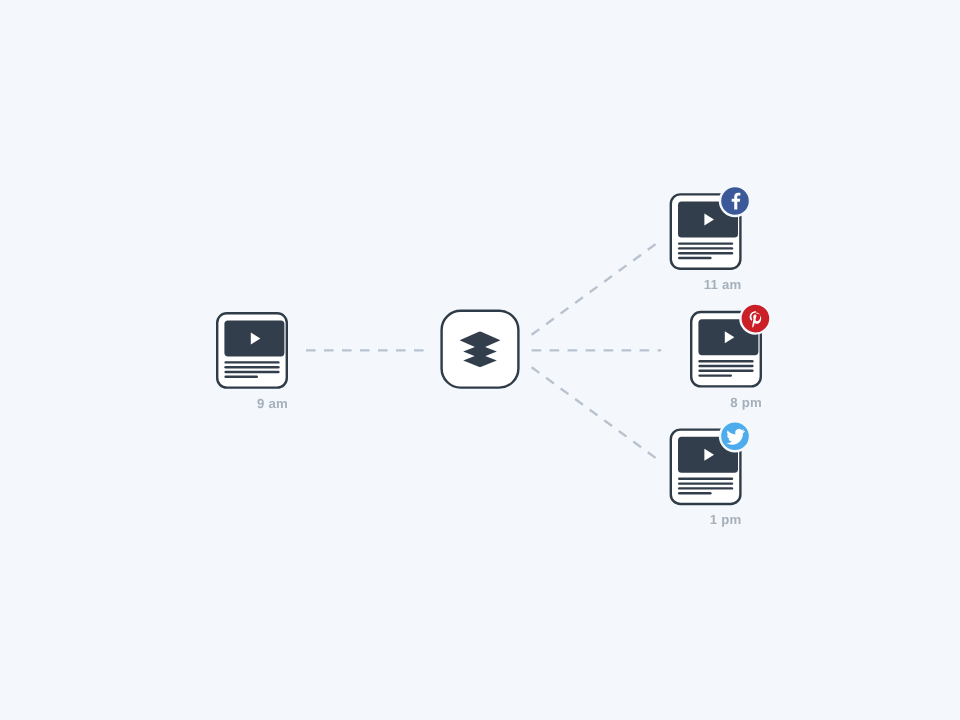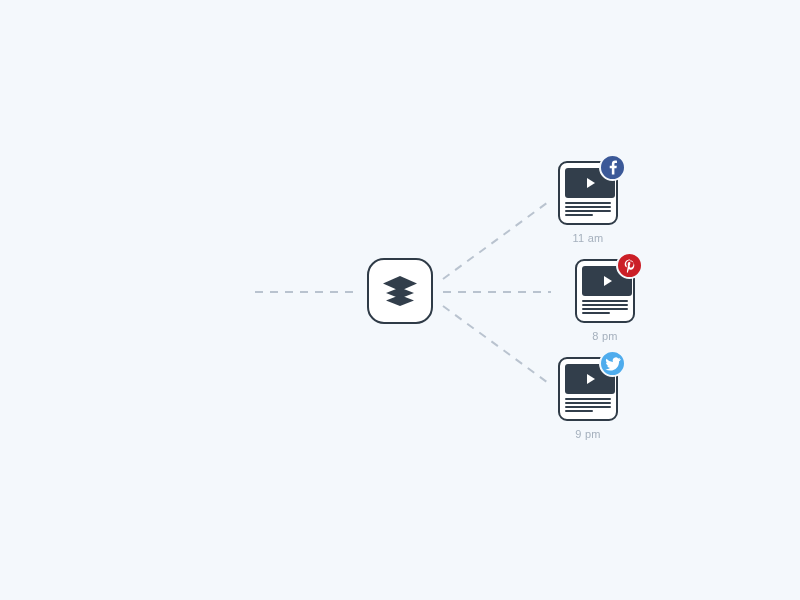--- a/index.html
+++ b/index.html
@@ -74,12 +74,13 @@
     width: 60%;
   }
   .node-label {
-    text-align: center;
+    text-align: right;
     margin-top: 7px;
     font-size: 11px;
     color: #a5b0bd;
     letter-spacing: 0.2px;
     white-space: nowrap;
+    font-weight: bold;
   }
 
   

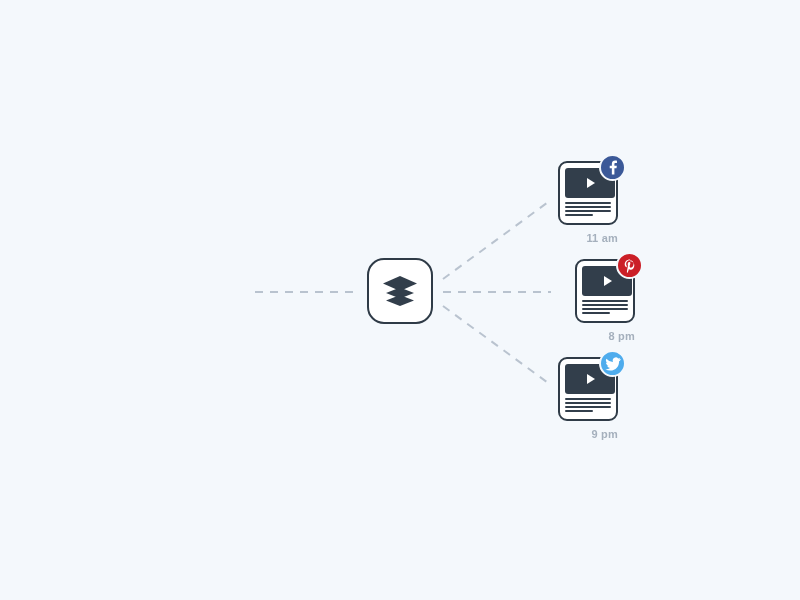--- a/index.html
+++ b/index.html
@@ -125,6 +125,20 @@
     <line x1="443" y1="306" x2="551" y2="385" stroke="#b9c3cf" stroke-width="2" stroke-dasharray="8 7" stroke-linecap="butt"></line>
   </svg>
 
+  <div class="node" style="left:180px; top:260px;">
+    <div class="card">
+      <div class="thumb">
+        <span class="play"></span>
+      </div>
+      <div class="lines">
+        <i></i>
+        <i></i>
+        <i></i>
+        <i class="short"></i>
+      </div>
+    </div>
+    <div class="node-label">9 am</div>
+  </div>
 
   <div class="hub" style="left:367px; top:258px;">
     <svg width="34" height="30" viewBox="0 0 34 30">

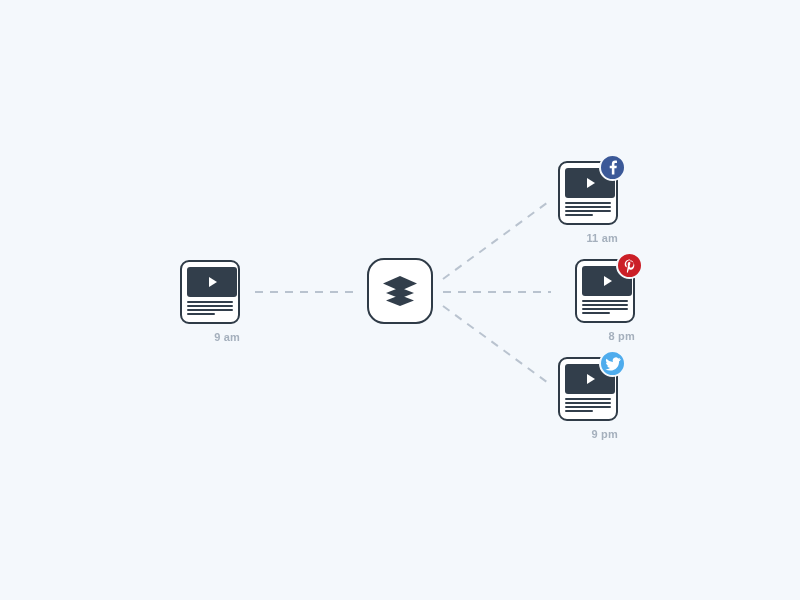--- a/index.html
+++ b/index.html
@@ -205,7 +205,7 @@
         </svg>
       </div>
     </div>
-    <div class="node-label">9 pm</div>
+    <div class="node-label">1 pm</div>
   </div>
 
 </div>

